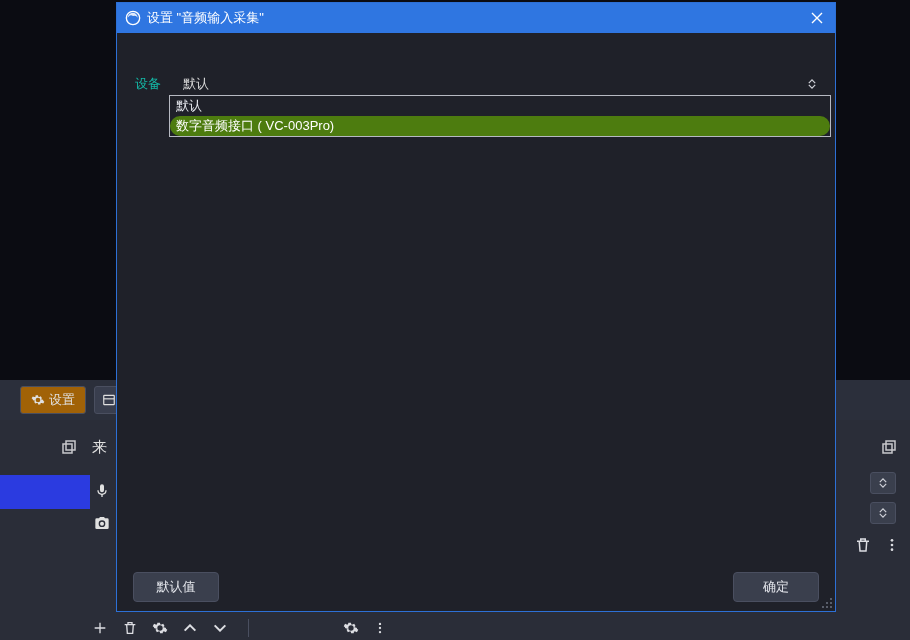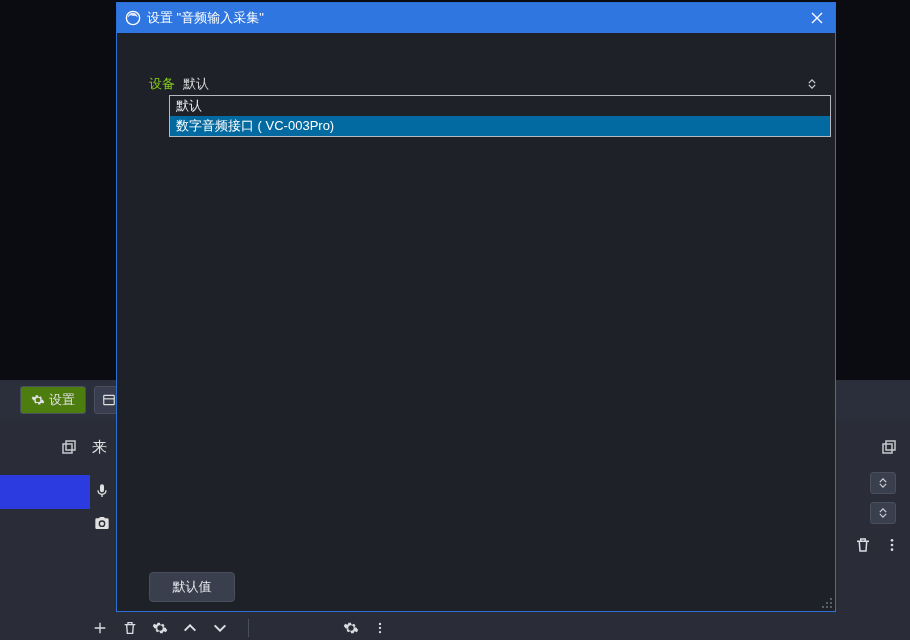--- a/index.html
+++ b/index.html
@@ -229,8 +229,7 @@
   }
   .label {
     width: 40px;
-    color: #84cc16;
-    text-align: right;
+    color: #14b8a6;
   }
   .combo {
     flex: 1;

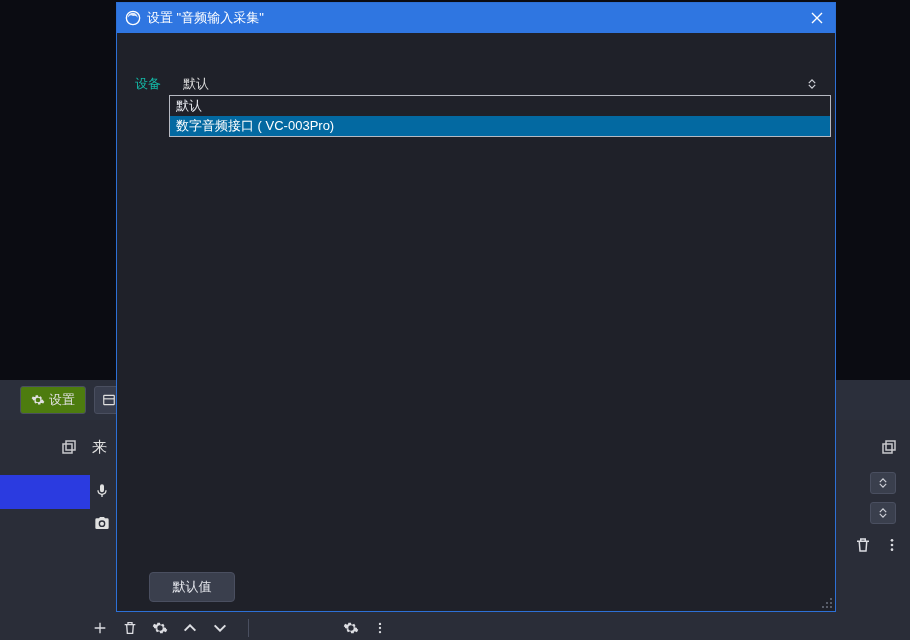--- a/index.html
+++ b/index.html
@@ -268,8 +268,9 @@
     font-size: 13px;
   }
   .dd-item.hl {
-    background: #0369a1;
+    background: #4d7c0f;
     color: #ffffff;
+    border-radius: 10px;
   }
 
   .dlg-footer {

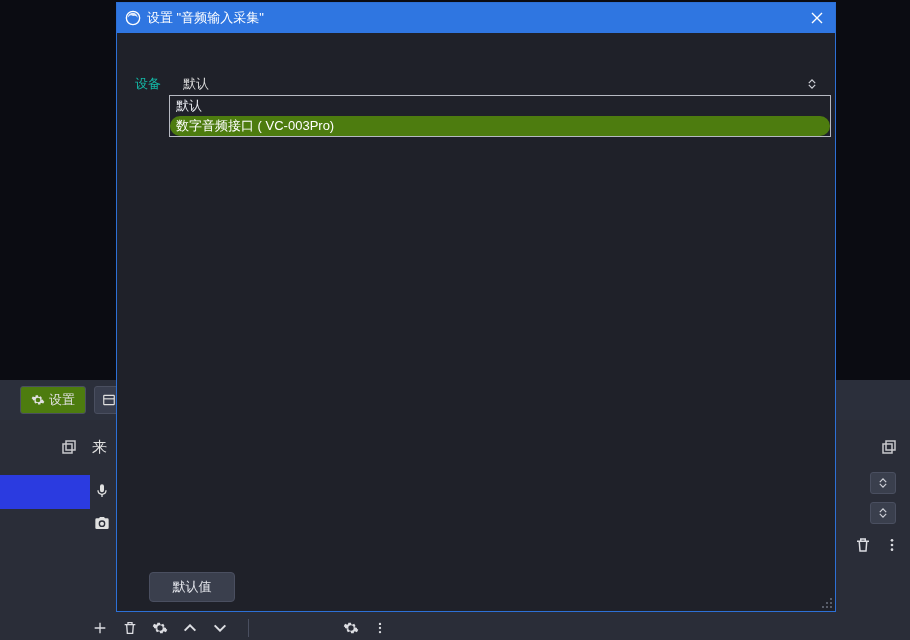--- a/index.html
+++ b/index.html
@@ -42,7 +42,7 @@
     display: inline-flex;
     align-items: center;
     gap: 4px;
-    background: #4d7c0f;
+    background: #a16207;
     border: 1px solid #4a4f60;
     border-radius: 3px;
     height: 26px;

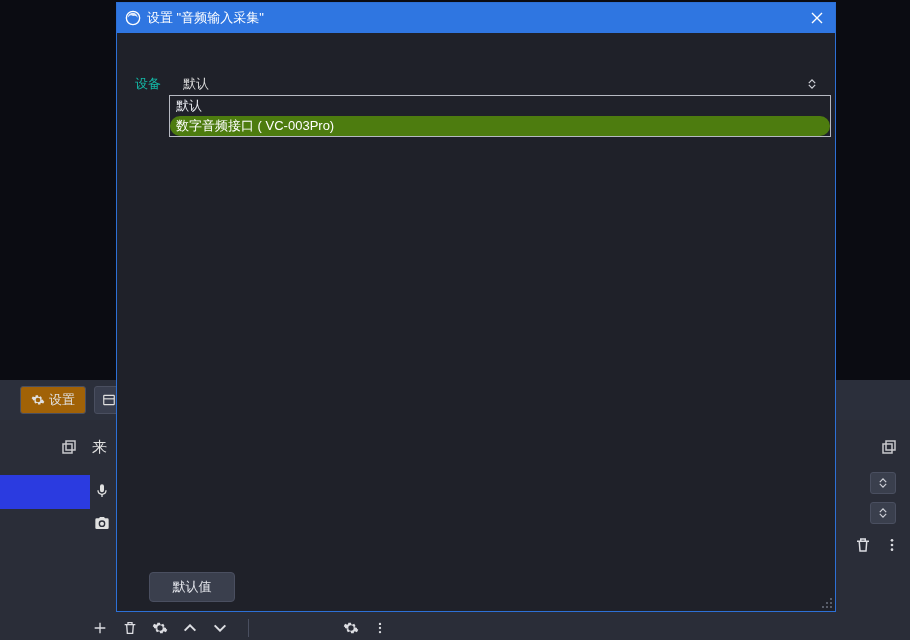--- a/index.html
+++ b/index.html
@@ -277,7 +277,7 @@
     height: 48px;
     display: flex;
     align-items: center;
-    padding: 0 32px;
+    padding: 0 16px;
     gap: 10px;
     position: relative;
   }

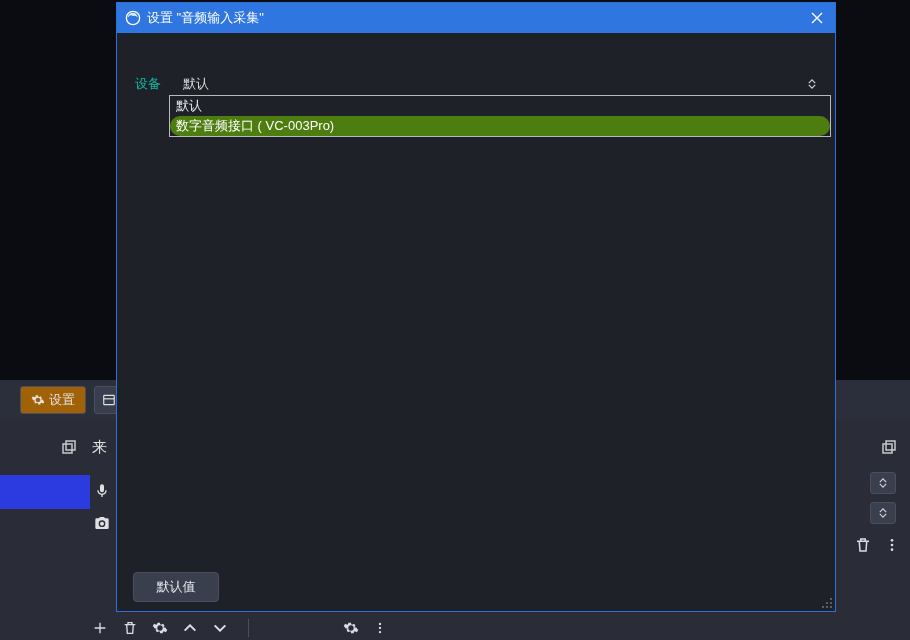--- a/index.html
+++ b/index.html
@@ -463,6 +463,9 @@
       <span>默认值</span>
     </div>
     <span class="fspacer"></span>
+    <div class="dlg-btn">
+      <span>确定</span>
+    </div>
     <svg class="resize-grip" viewBox="0 0 12 12">
       <circle cx="10" cy="2" r="1" fill="currentColor"></circle>
       <circle cx="10" cy="6" r="1" fill="currentColor"></circle>

